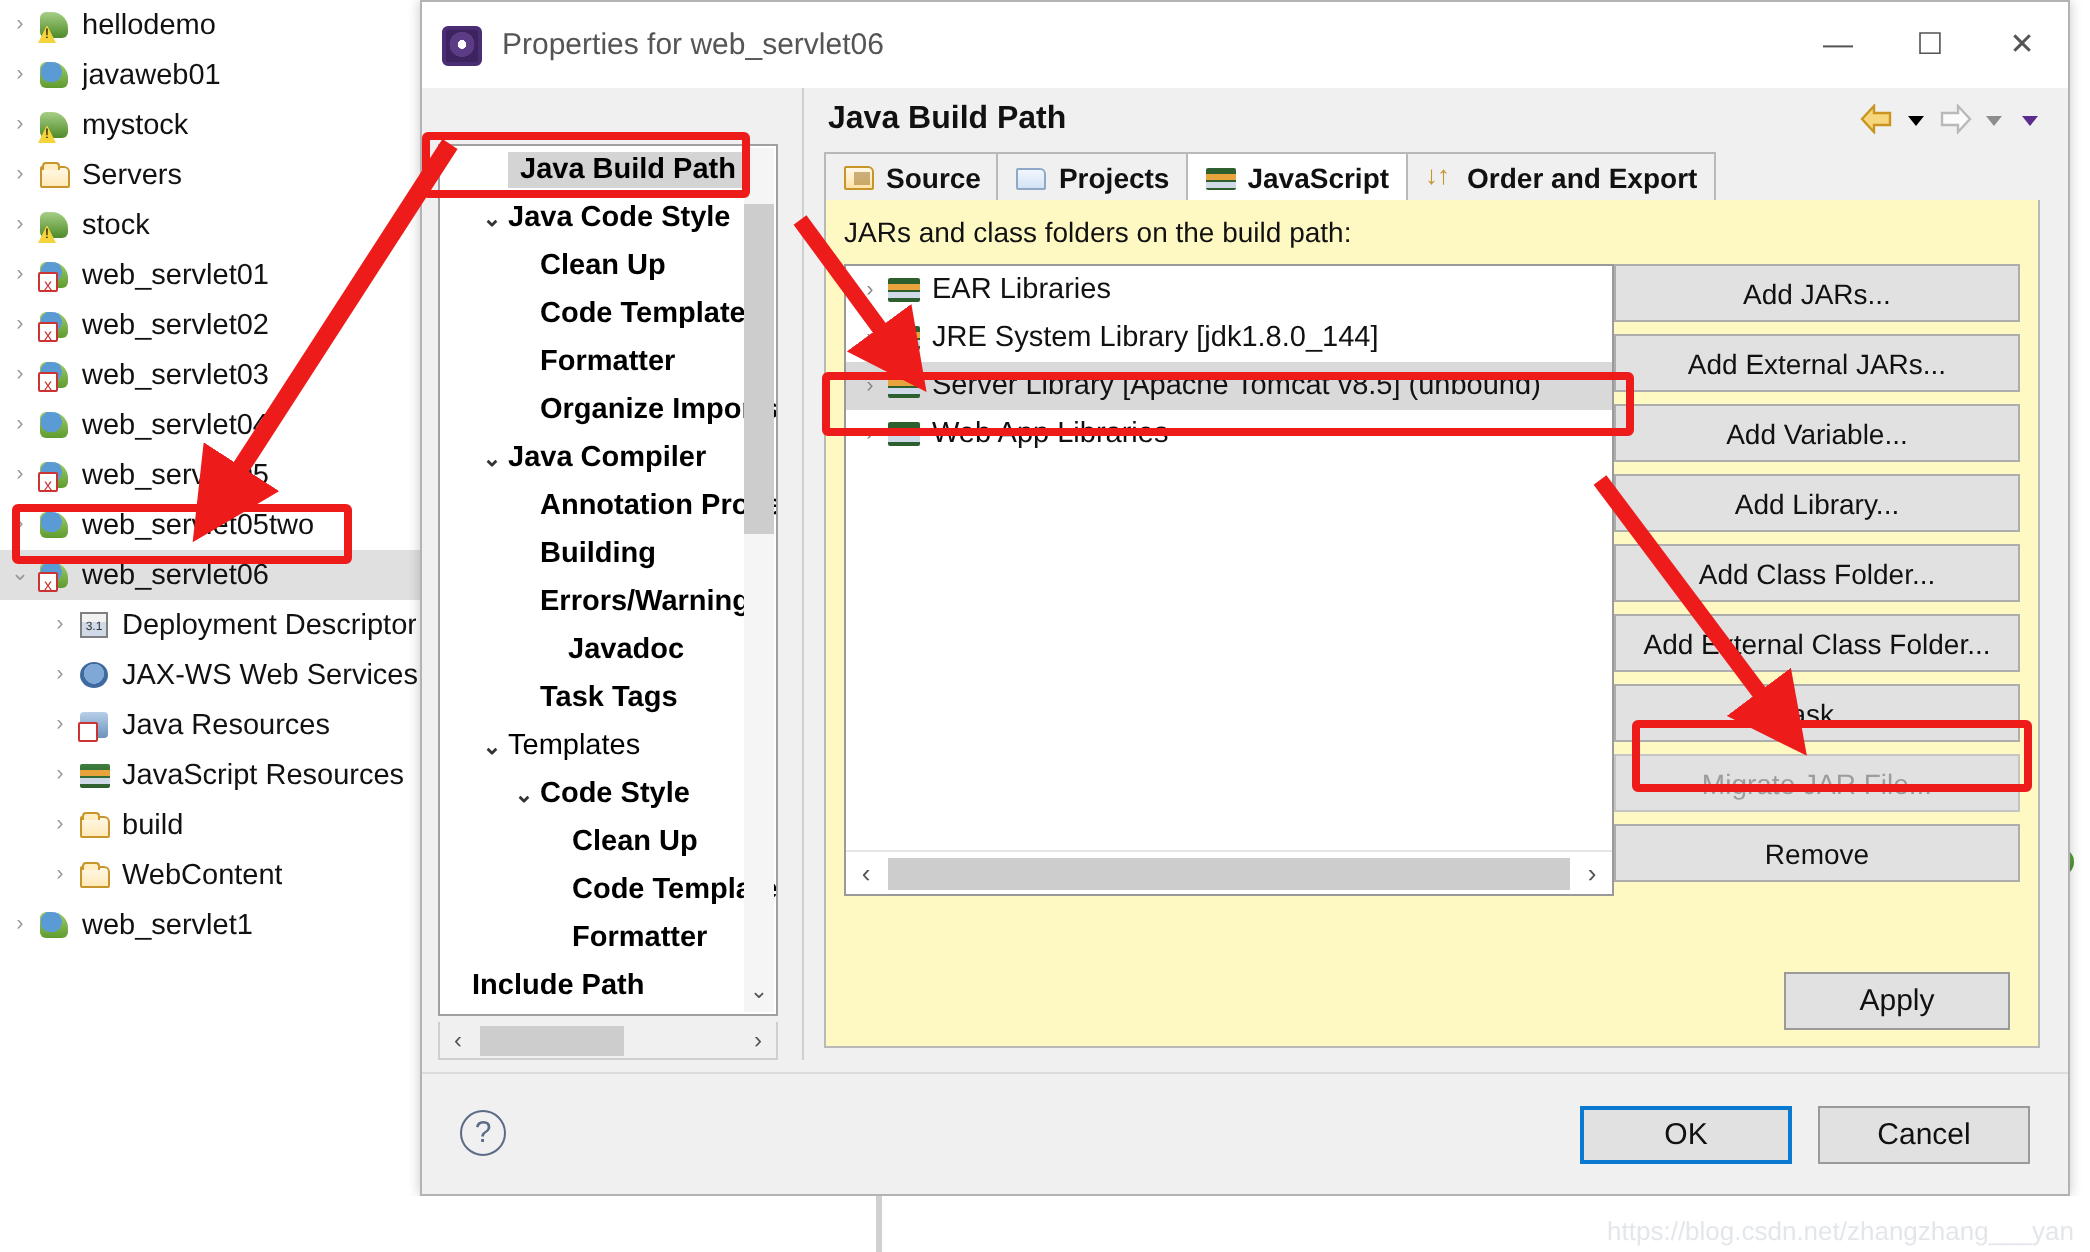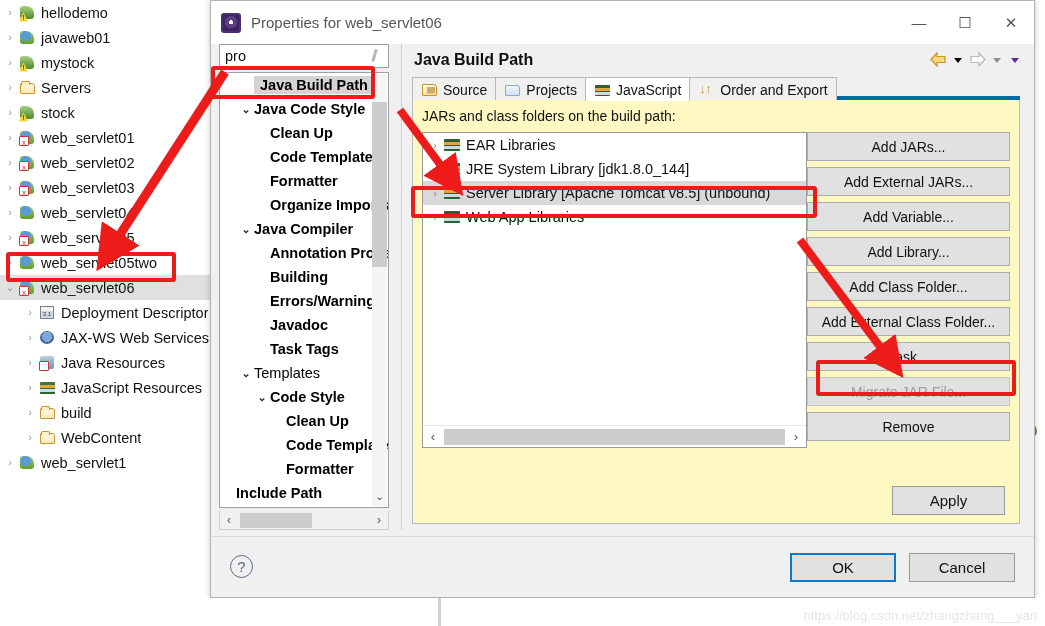--- a/index.html
+++ b/index.html
@@ -587,10 +587,6 @@
   <div id="dlg-body">
 
     <div id="pref-col">
-      <div id="filter-box">
-        <div id="filter-text" title="type filter text">pro</div>
-        <div id="filter-icon"></div>
-      </div>
 
       <div id="pref-tree">
         <div id="pref-rows">

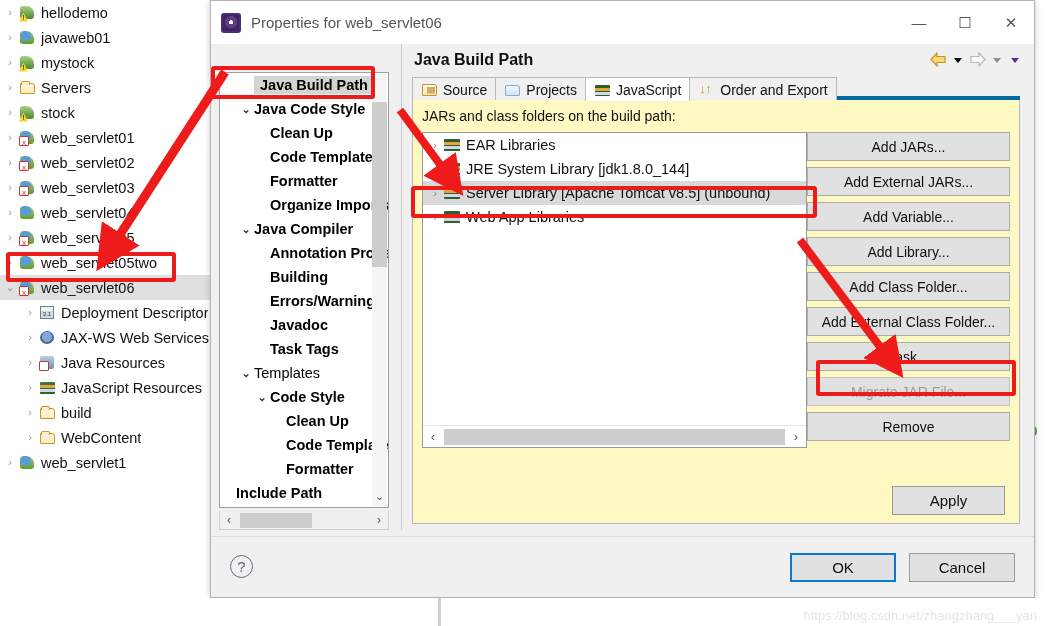--- a/index.html
+++ b/index.html
@@ -258,8 +258,9 @@
 
   #tabstrip {
     position:absolute; left:10px; top:33px; right:8px; height:24px;
-    display:flex; 
-    border-bottom:5px solid #0369a1;
+    display:flex; align-items:flex-end;
+    border-bottom:1px solid #0369a1;
+    font-weight:bold;
   }
   .tab {
     height:24px; display:flex; align-items:center; gap:5px;

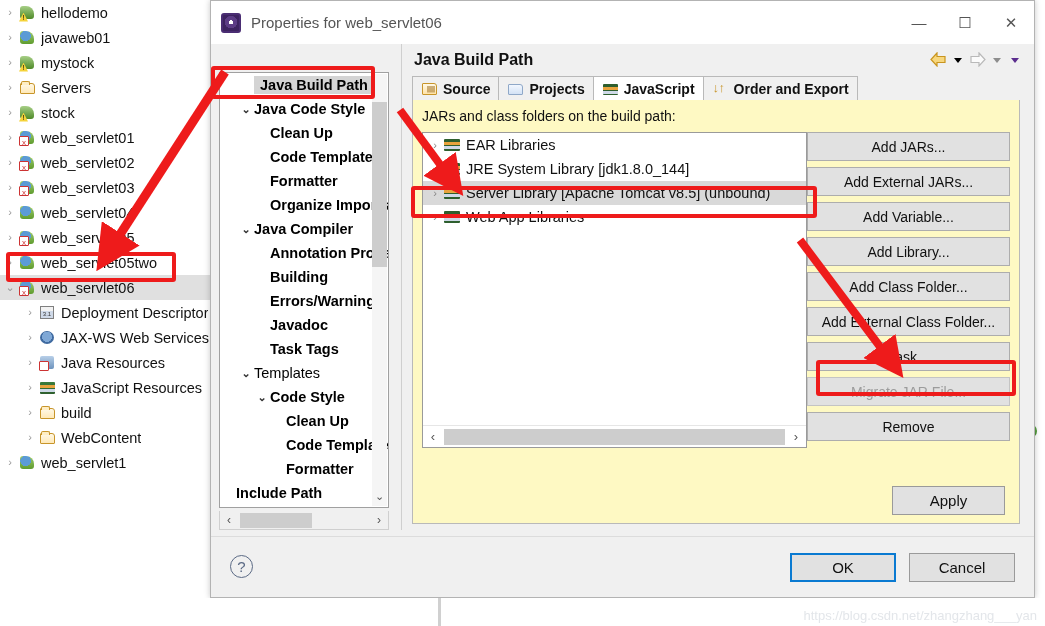--- a/index.html
+++ b/index.html
@@ -631,7 +631,7 @@
               <div class="arr"></div>
               <span>Errors/Warnings</span>
             </div>
-            <div class="pref-row bold" style="padding-left: 34px; align-items: center;">
+            <div class="pref-row bold" style="padding-left: 48px; align-items: center;">
               <div class="arr"></div>
               <span>Javadoc</span>
             </div>

